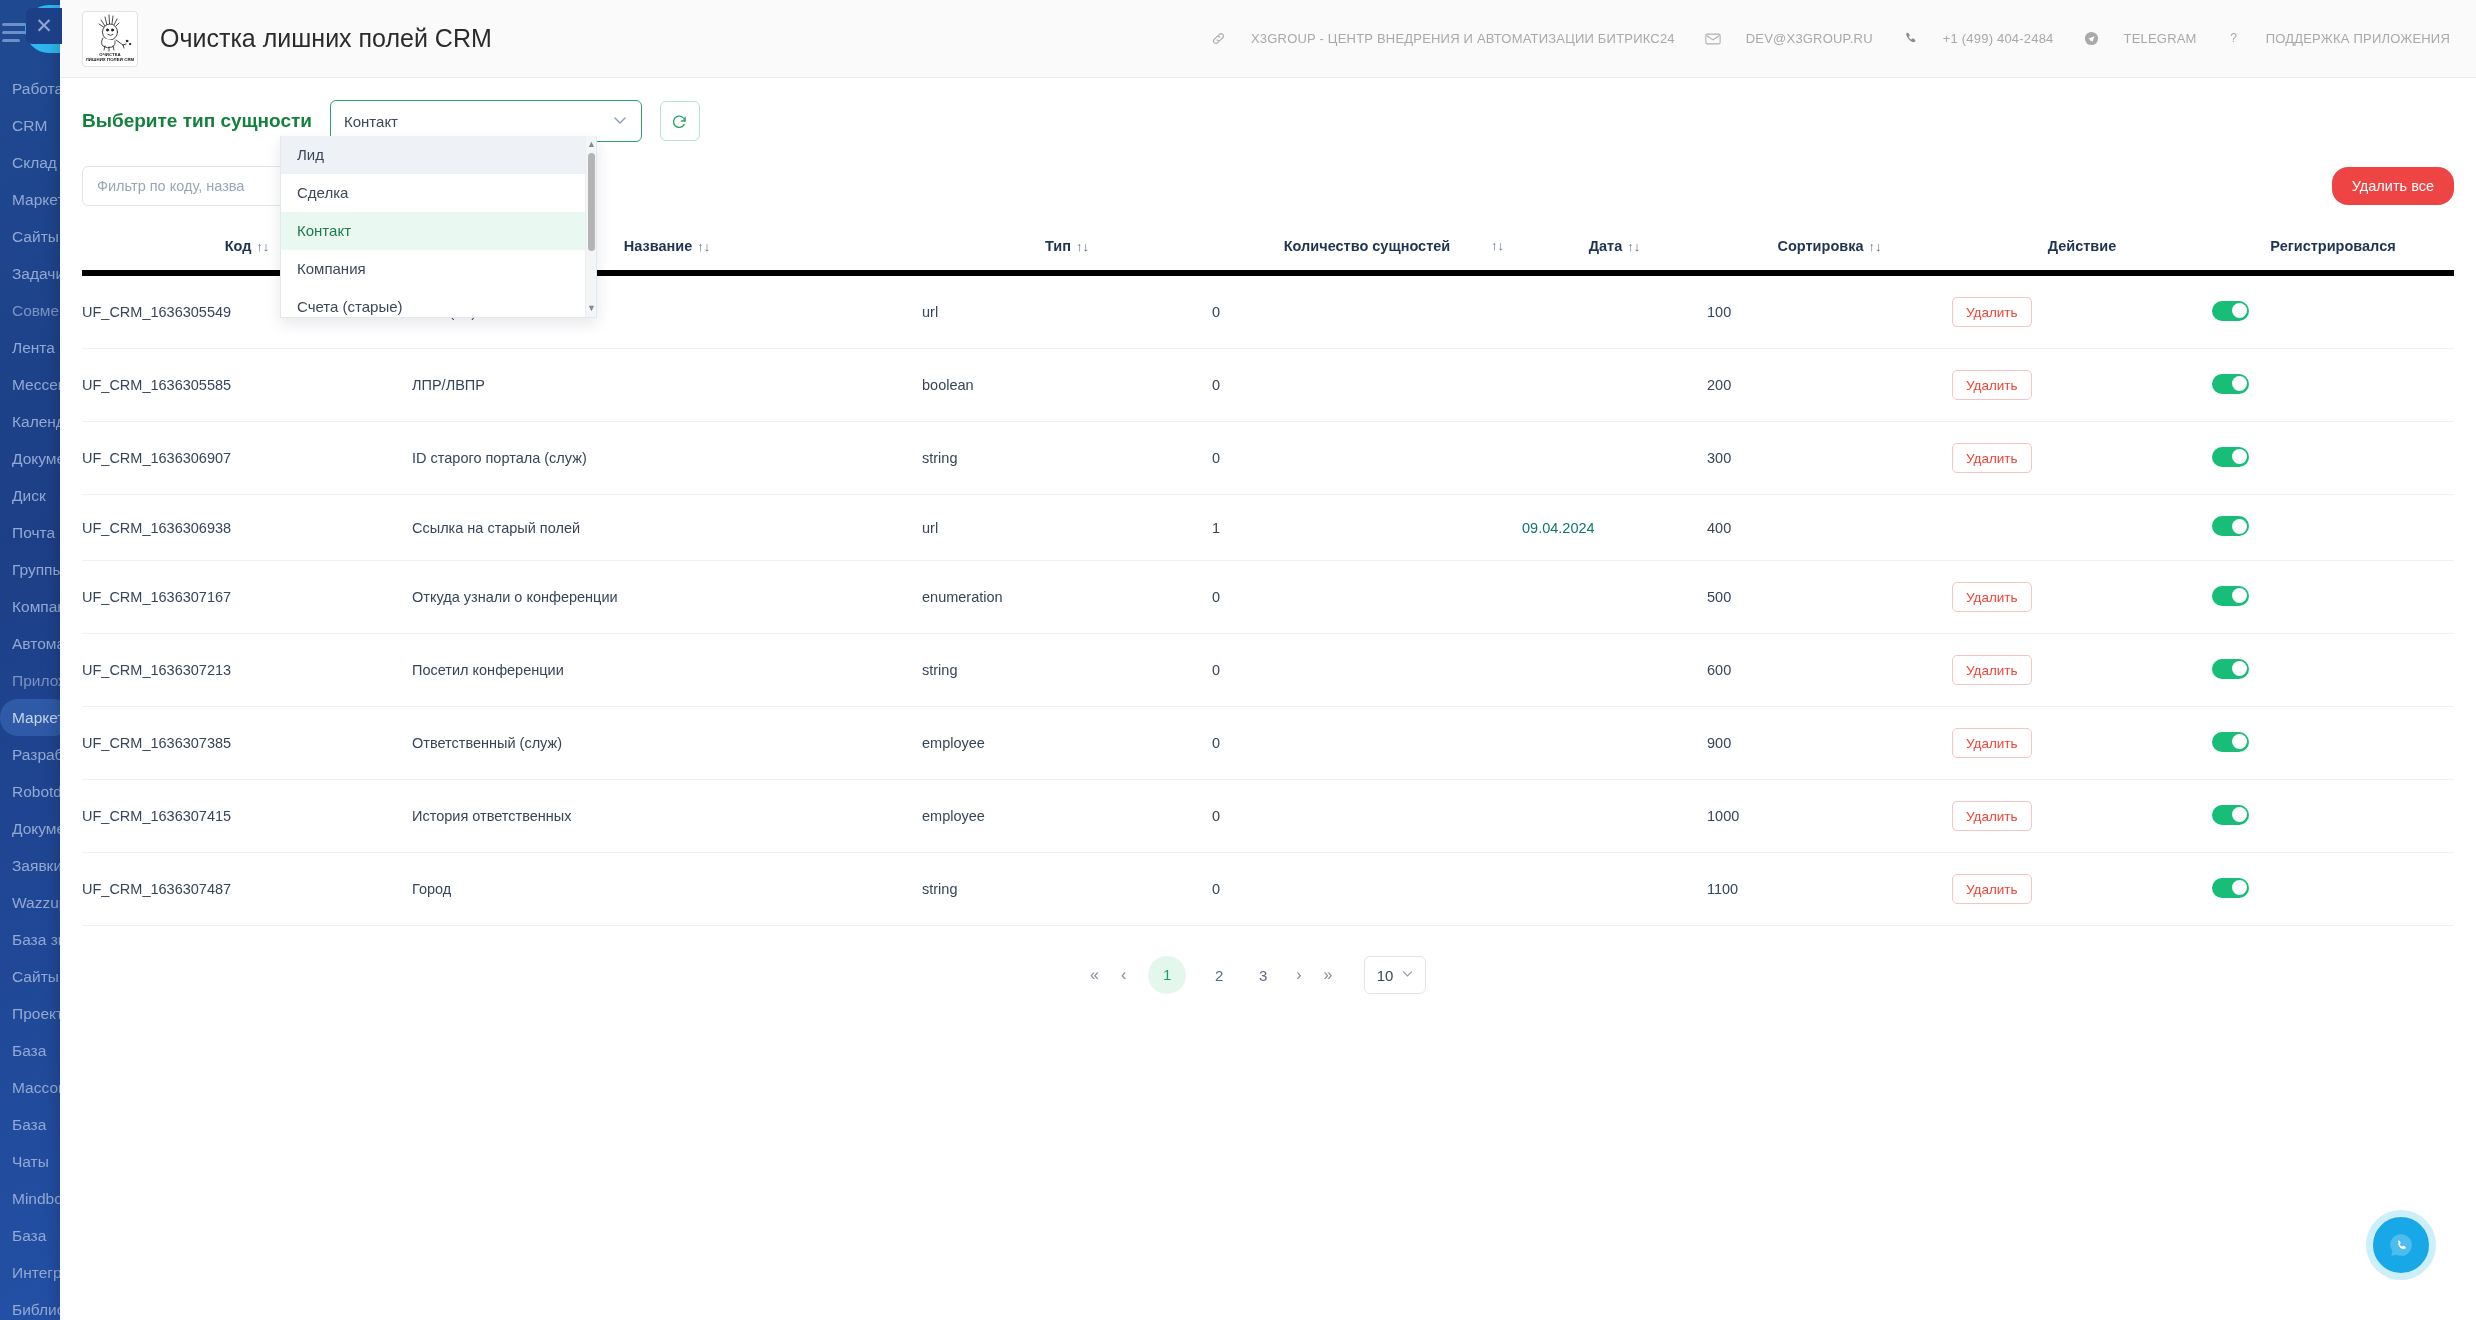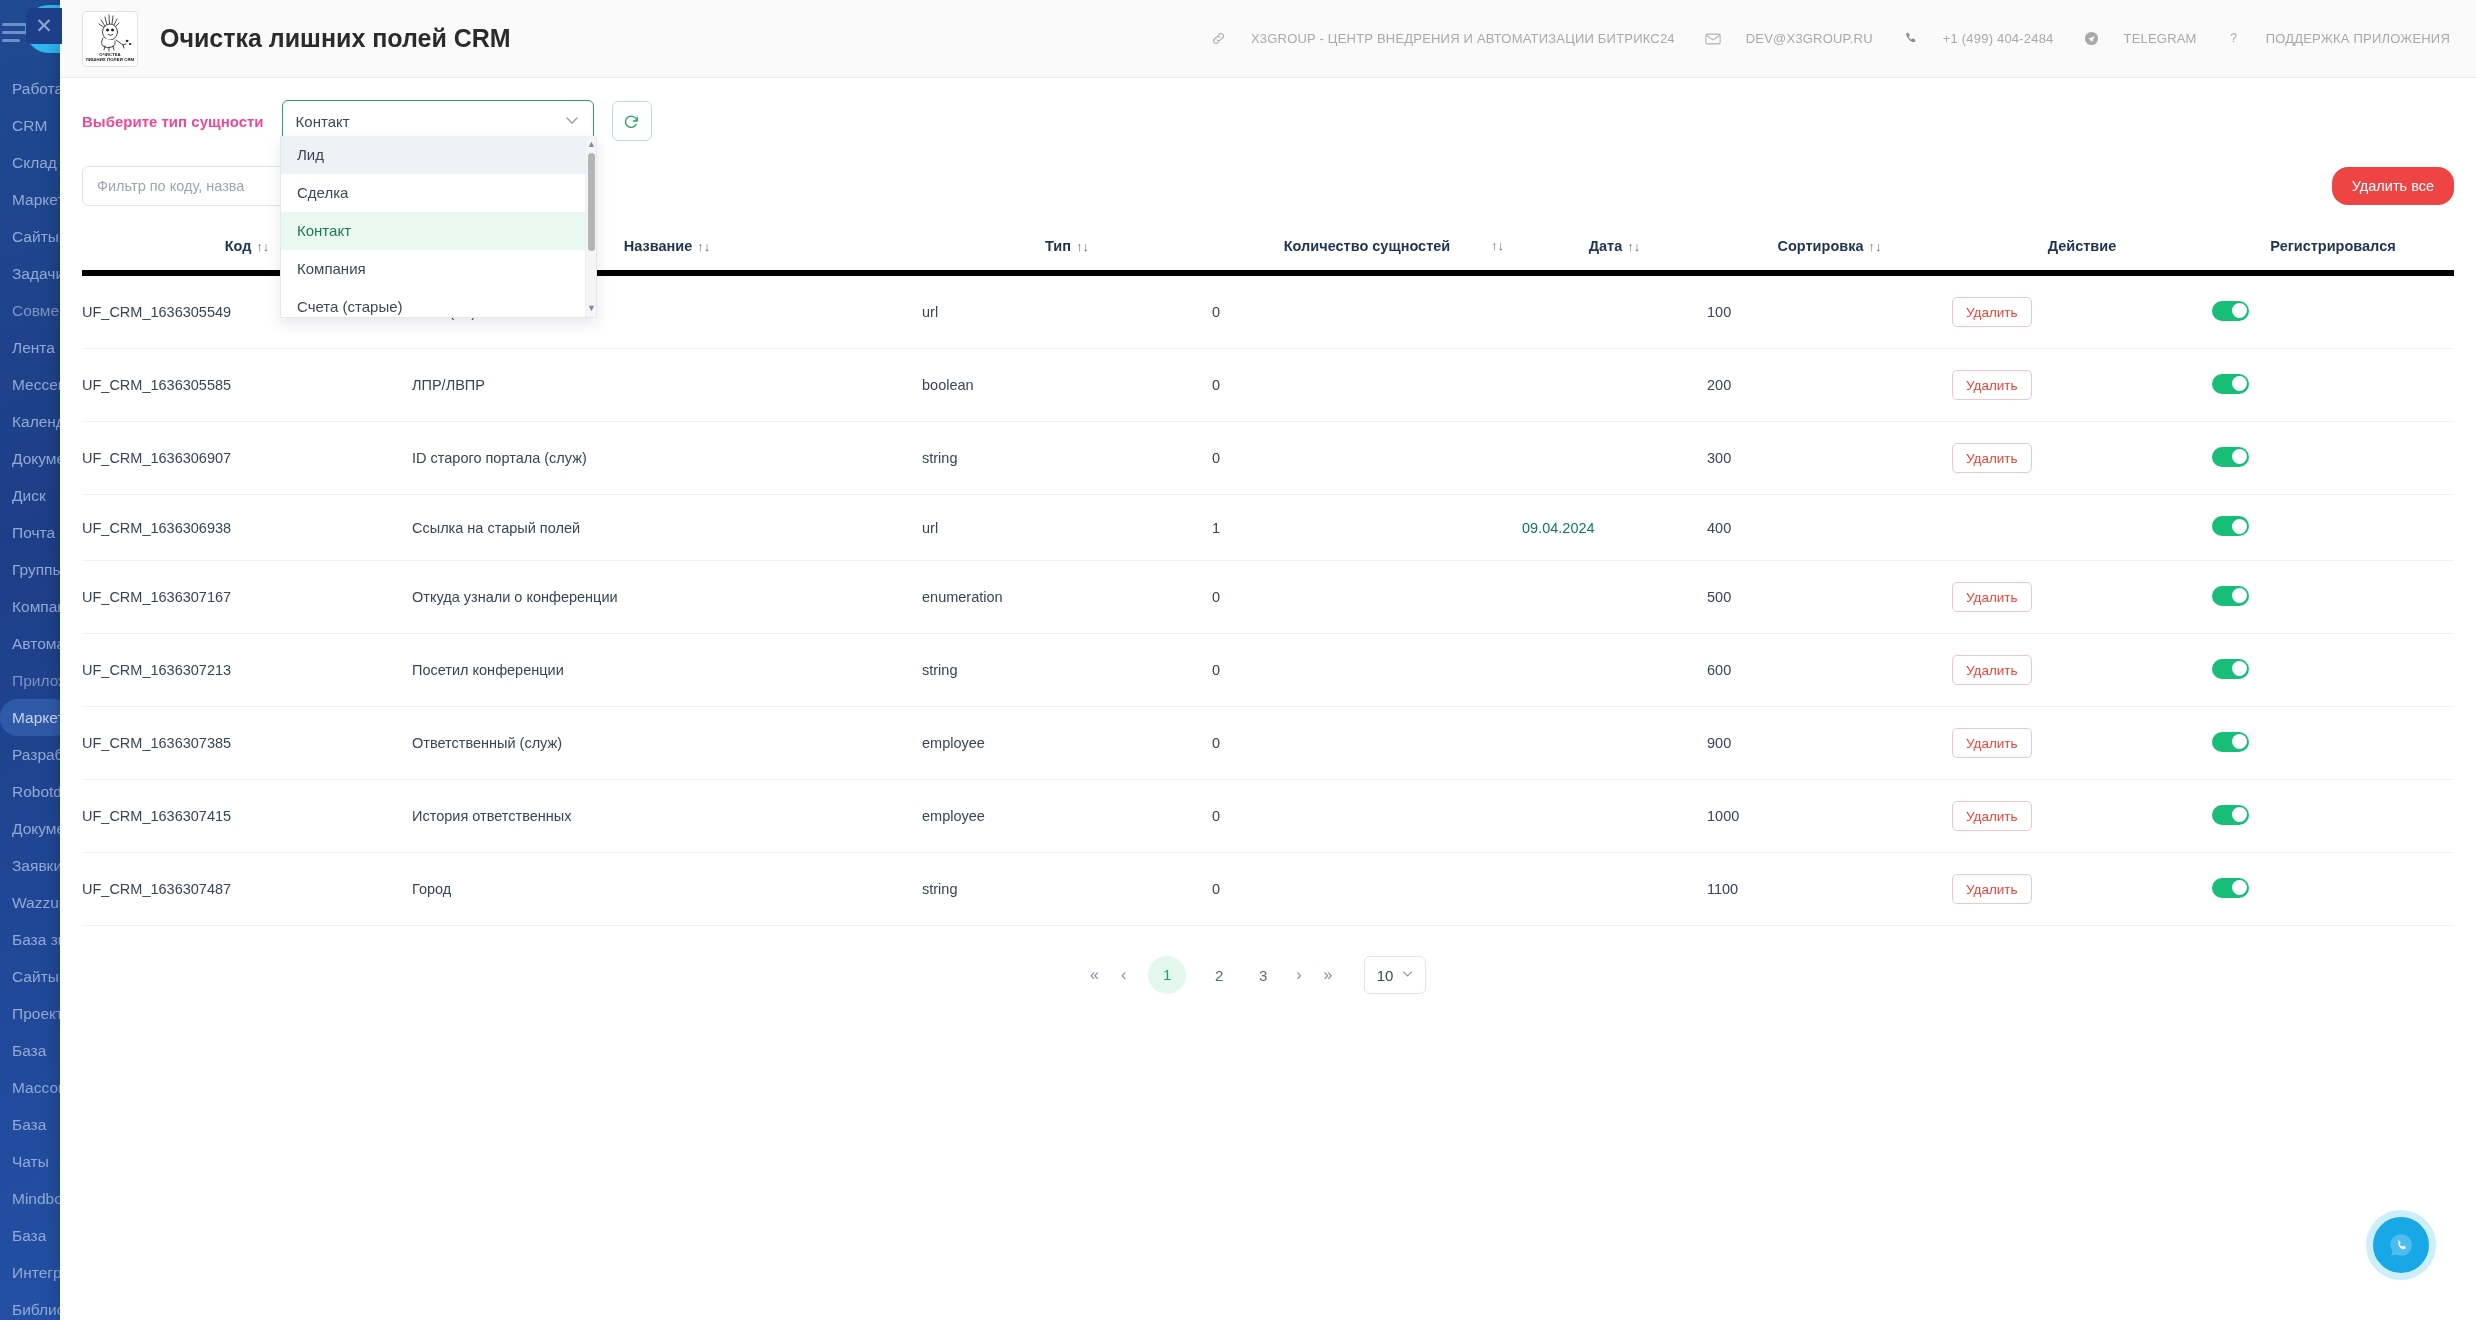--- a/index.html
+++ b/index.html
@@ -77,7 +77,7 @@
   }
   #app-title {
     margin-left: 22px;
-    font-size: 25px; color: #2b2b2b; font-weight: 700;
+    font-size: 25px; color: #2b2b2b; font-weight: 400;
     white-space: nowrap;
   }
   #header-links {

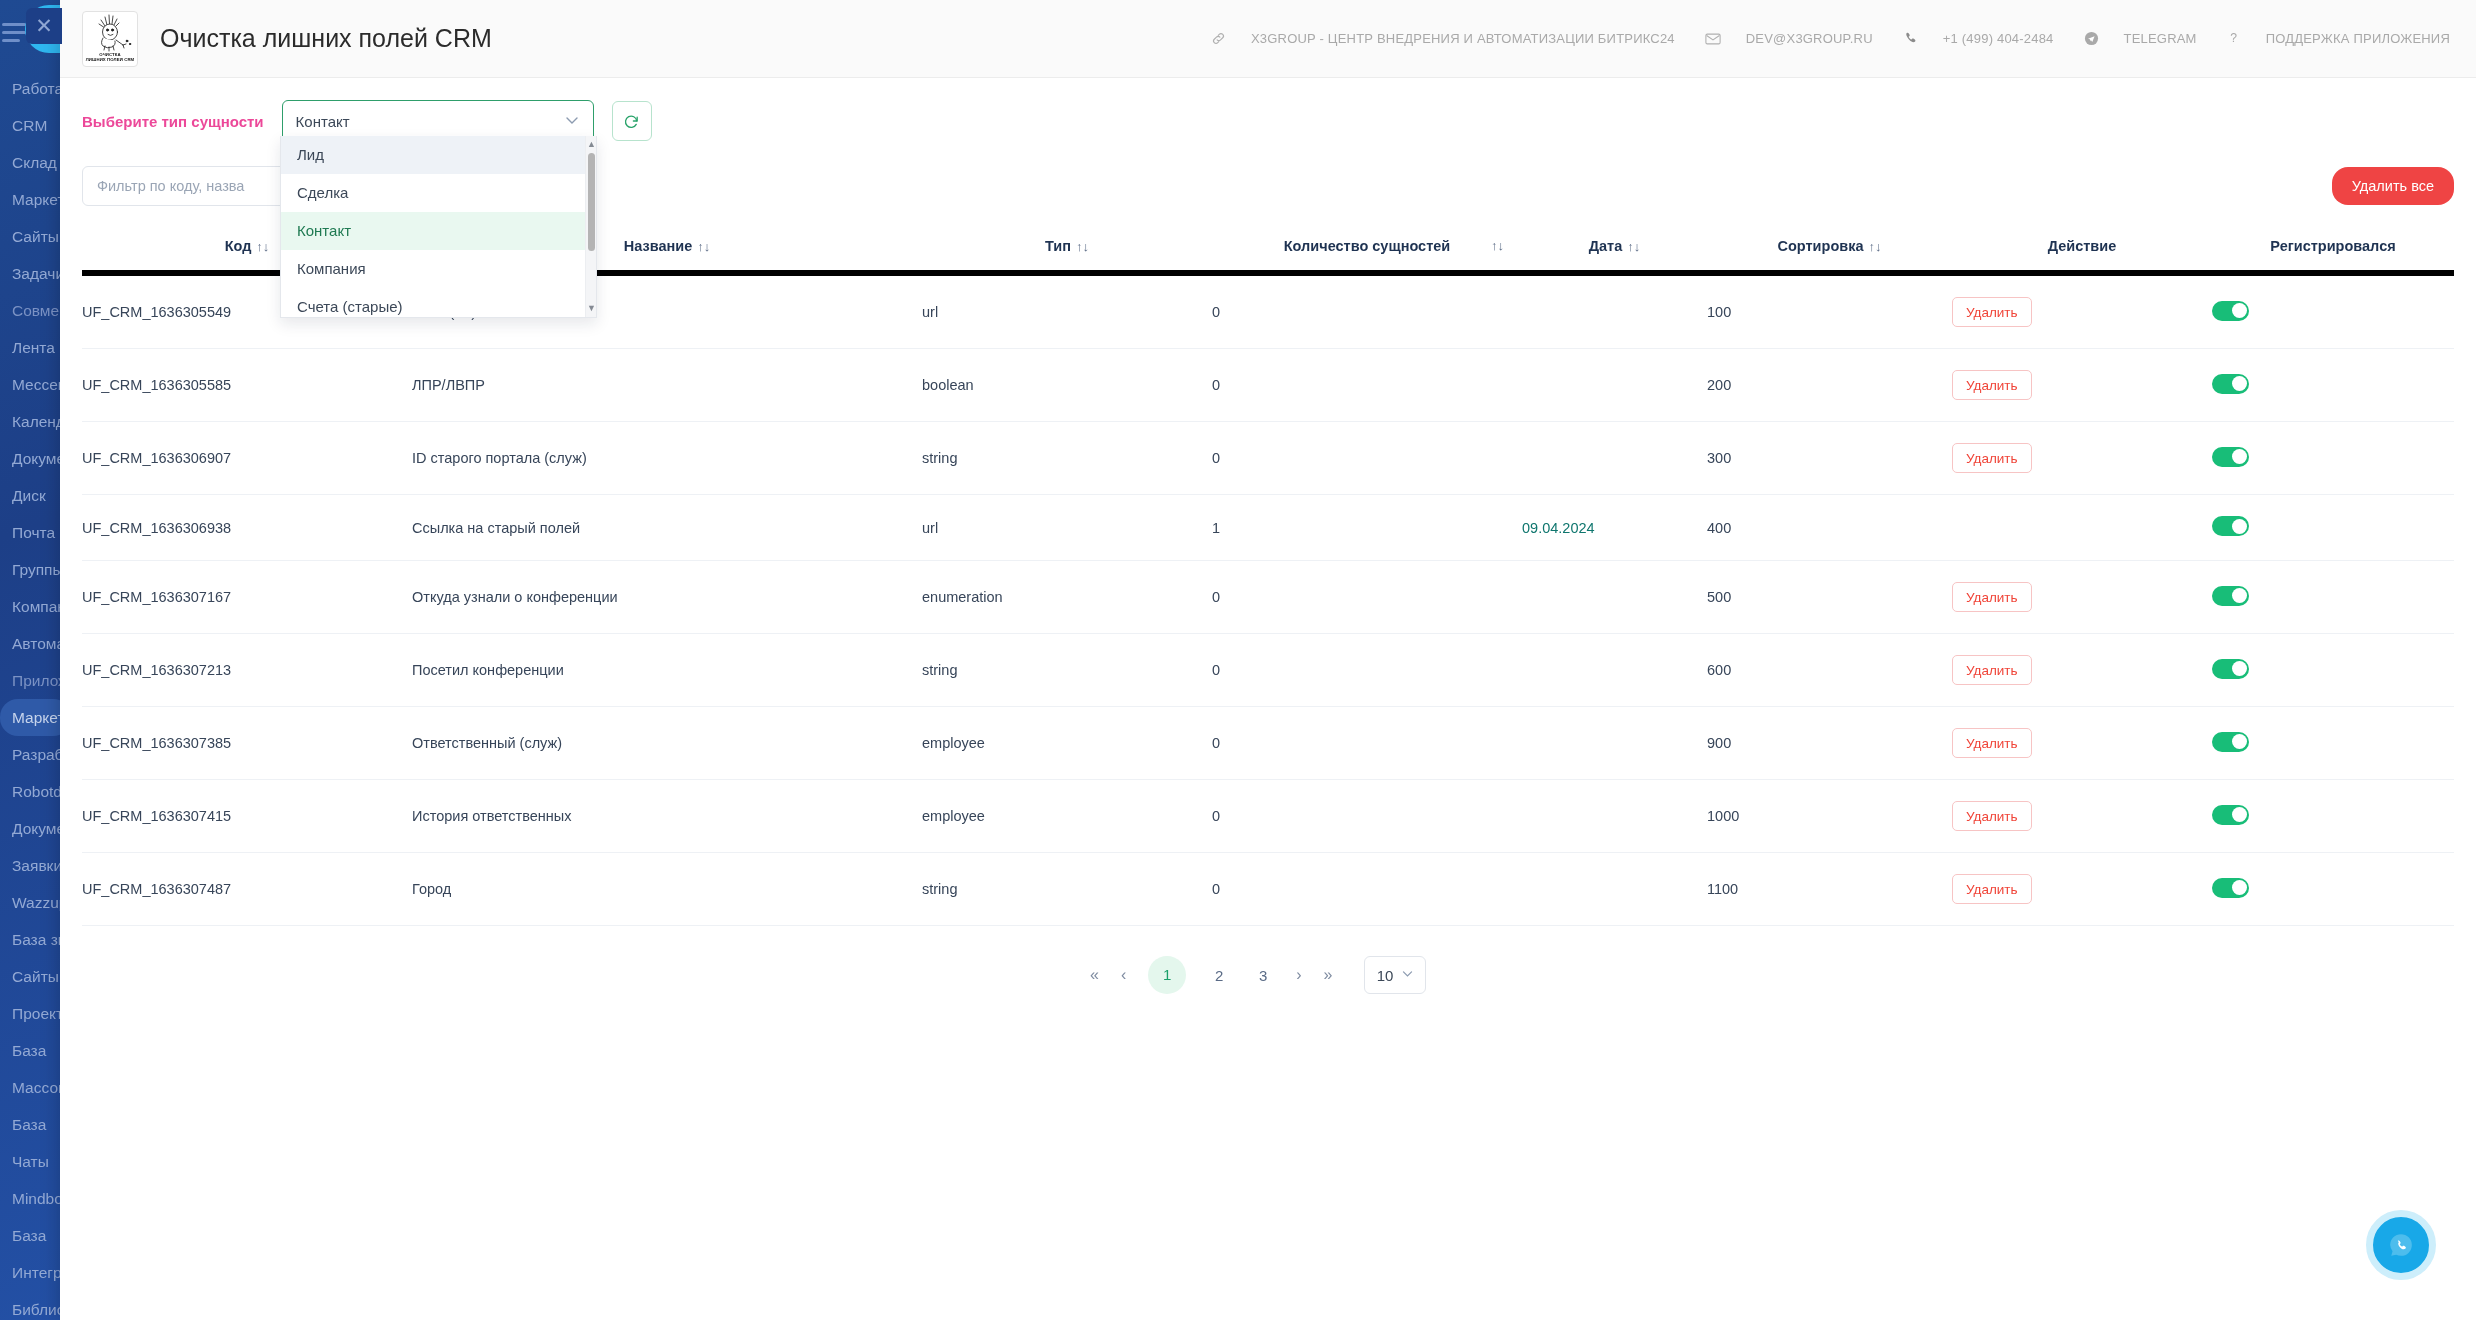--- a/index.html
+++ b/index.html
@@ -106,7 +106,7 @@
     padding: 22px 0 0 22px; gap: 18px;
     position: relative; z-index: 30;
   }
-  #selector-label { font-size: 15px; color: #ec4899; font-weight: 700; }
+  #selector-label { font-size: 19px; color: #15803d; font-weight: 700; }
   #entity-select {
     width: 312px; height: 42px;
     border: 1px solid #2e9e6b; border-radius: 6px;

